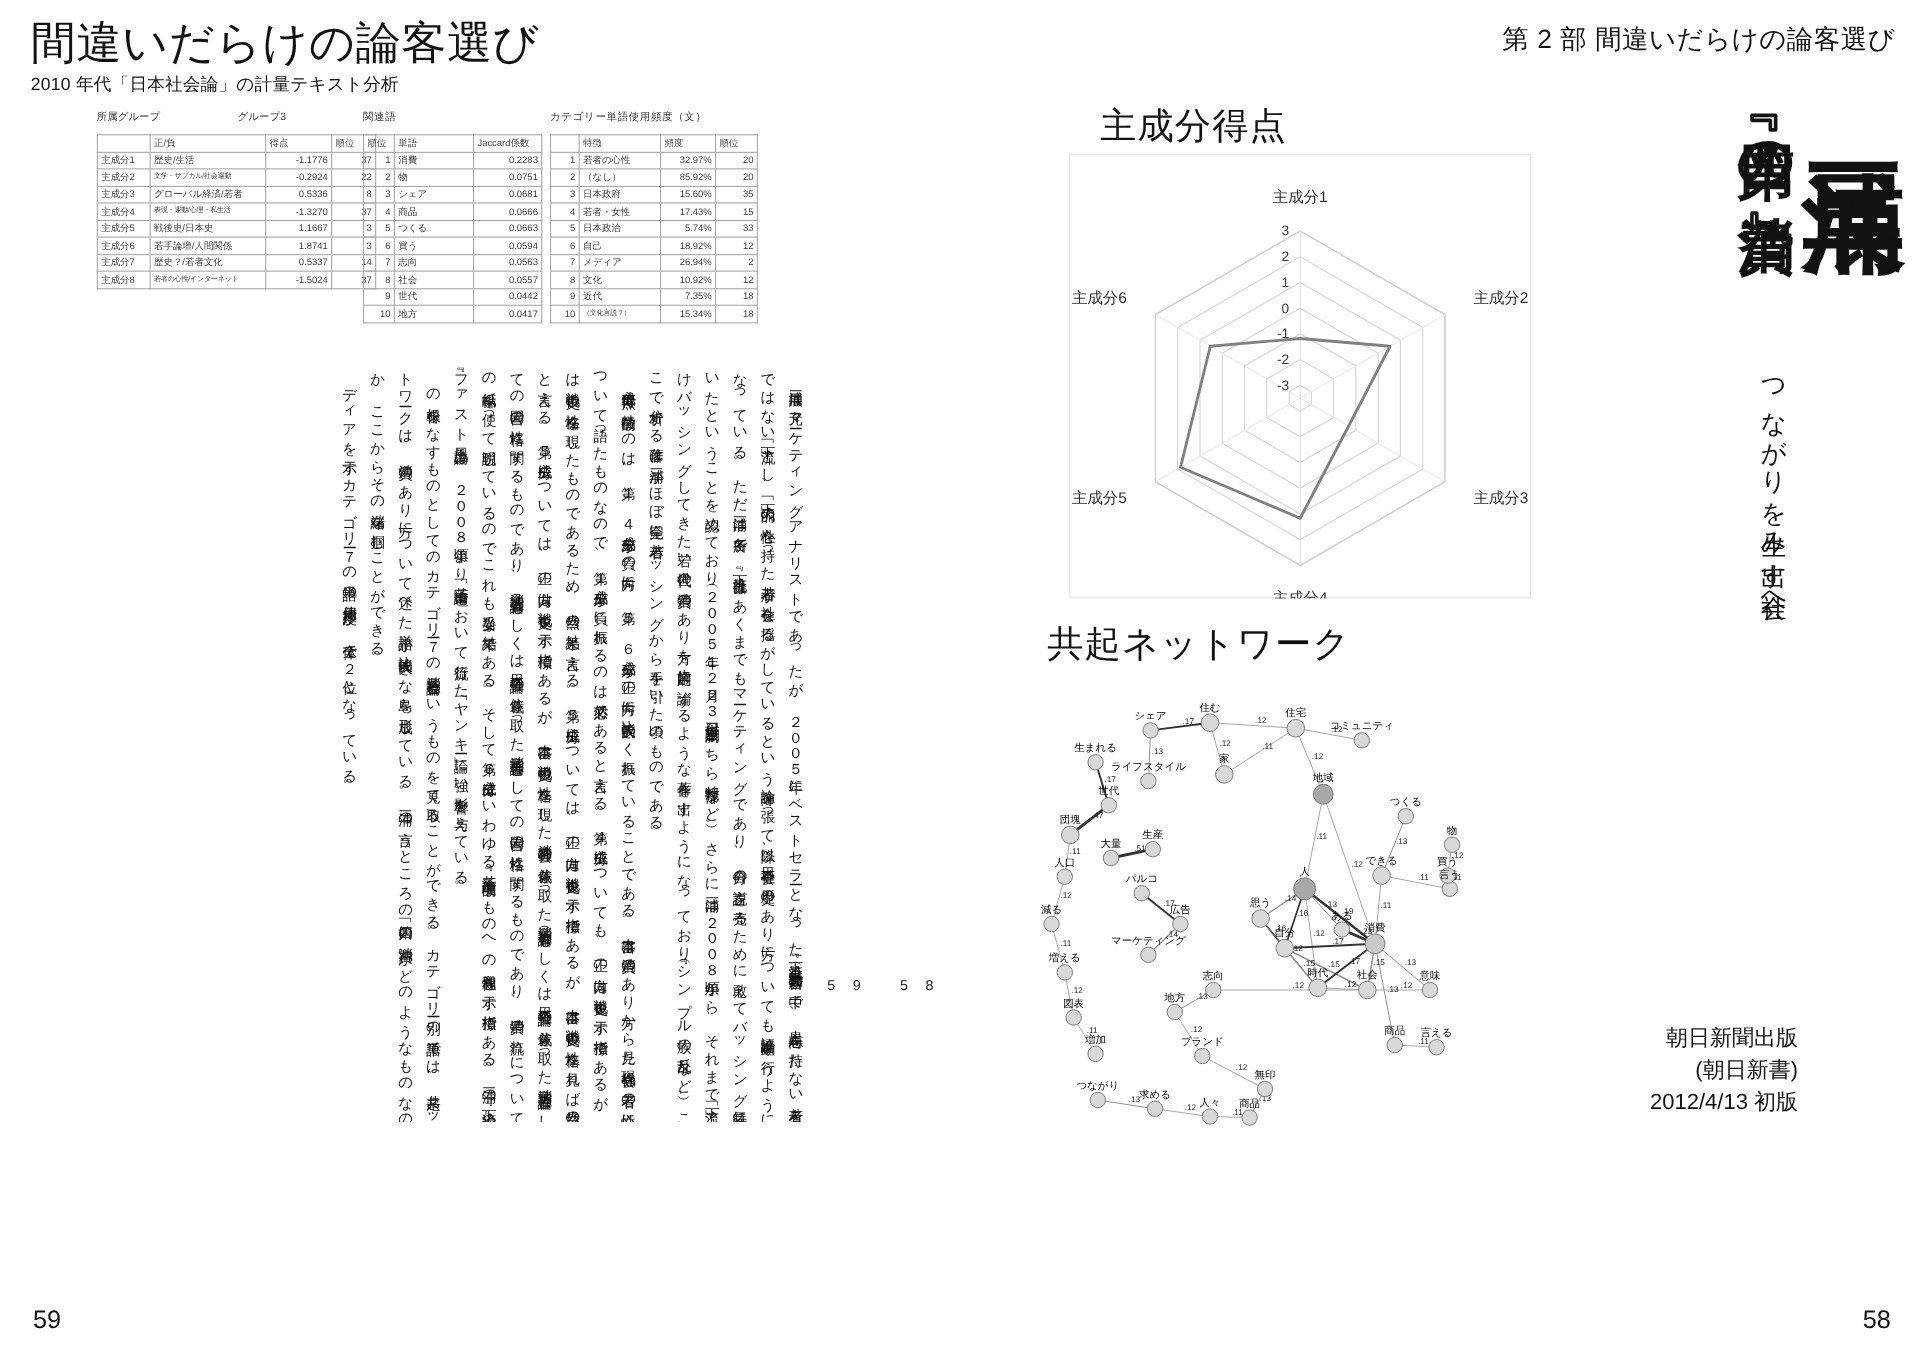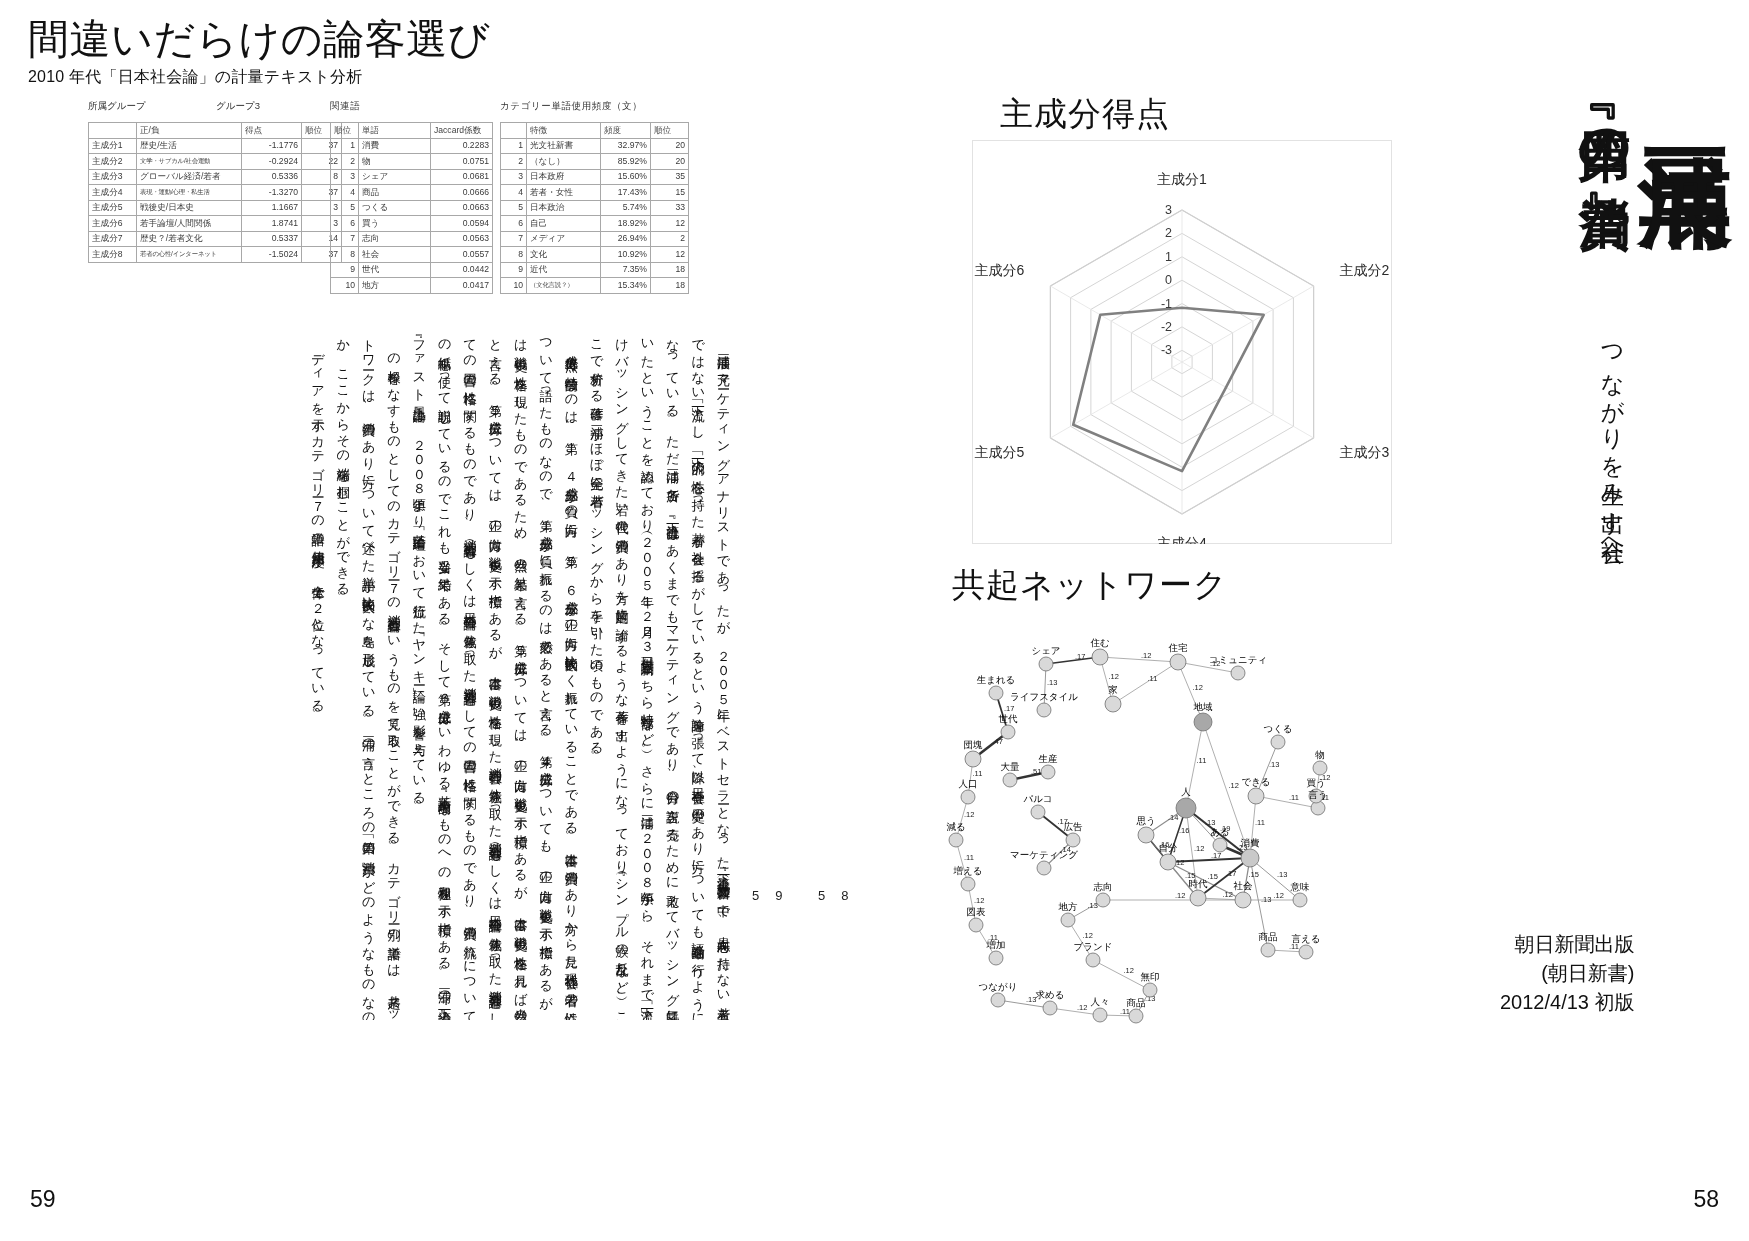--- a/index.html
+++ b/index.html
@@ -187,6 +187,7 @@
     <div class="t2">2010 年代「日本社会論」の計量テキスト分析</div>
   </div>
 
+  <div class="hdr-right">第 2 部 間違いだらけの論客選び</div>
 
   <div class="folio left">59</div>
   <div class="folio right">58</div>

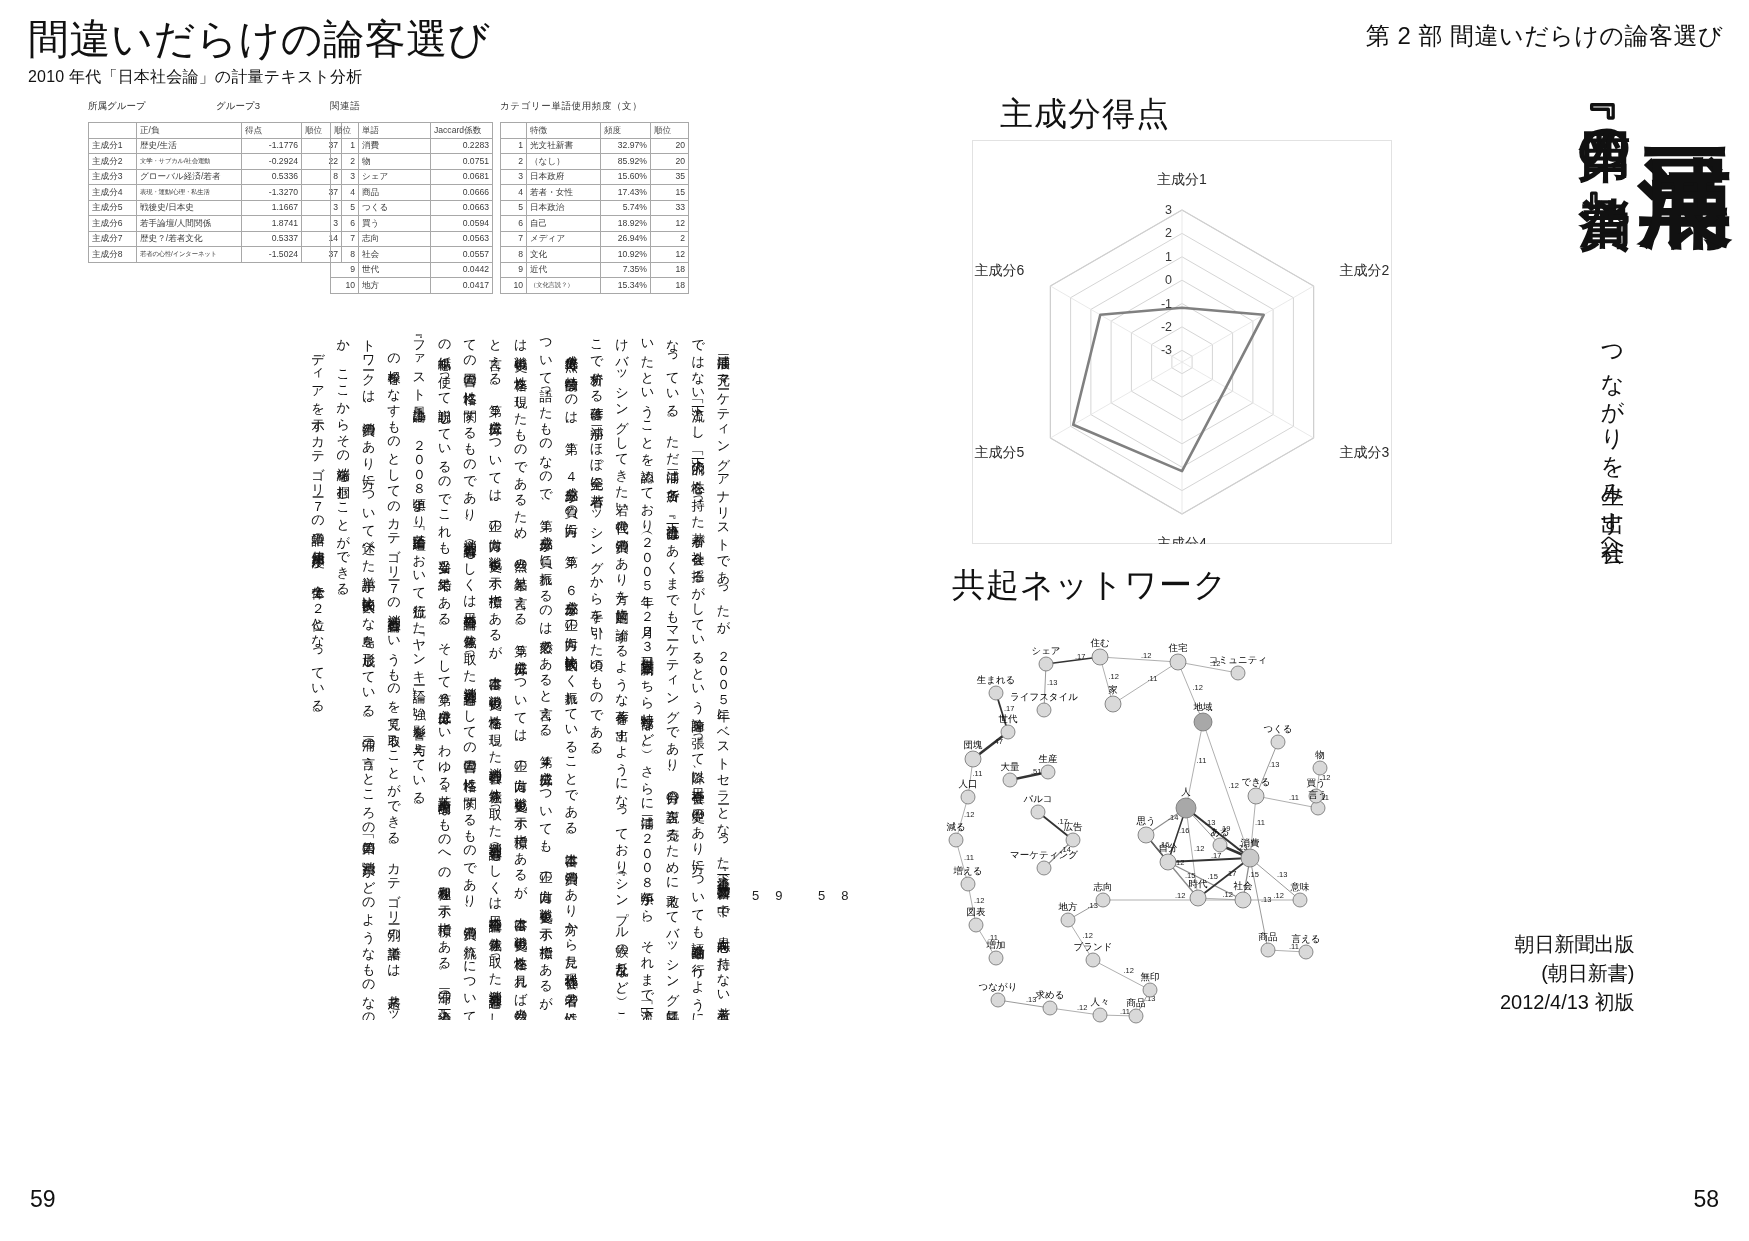--- a/index.html
+++ b/index.html
@@ -356,7 +356,7 @@
       <tbody>
           <tr>
             <td class="num">1</td>
-            <td>光文社新書</td>
+            <td>若者の心性</td>
             <td class="num">32.97%</td>
             <td class="num">20</td>
           </tr>

